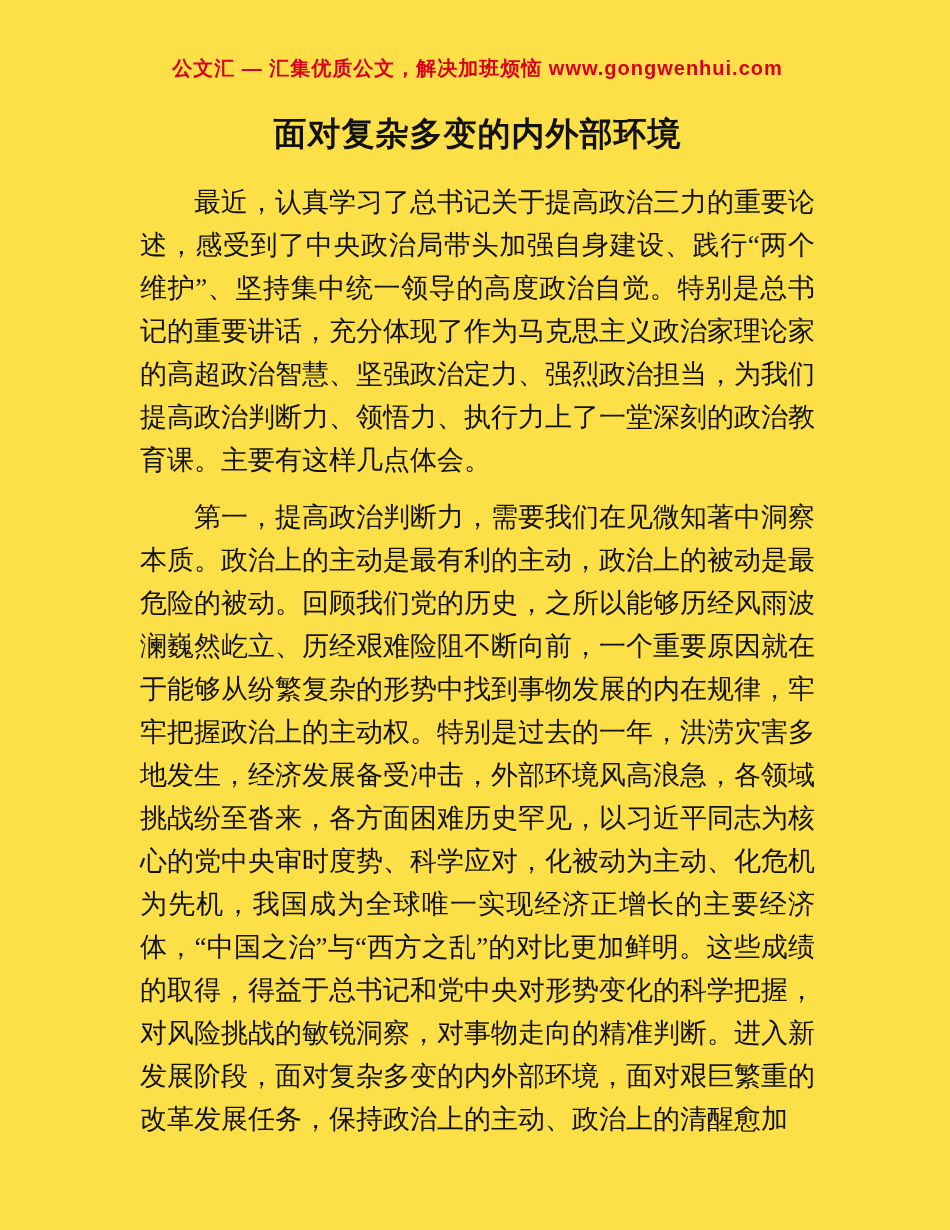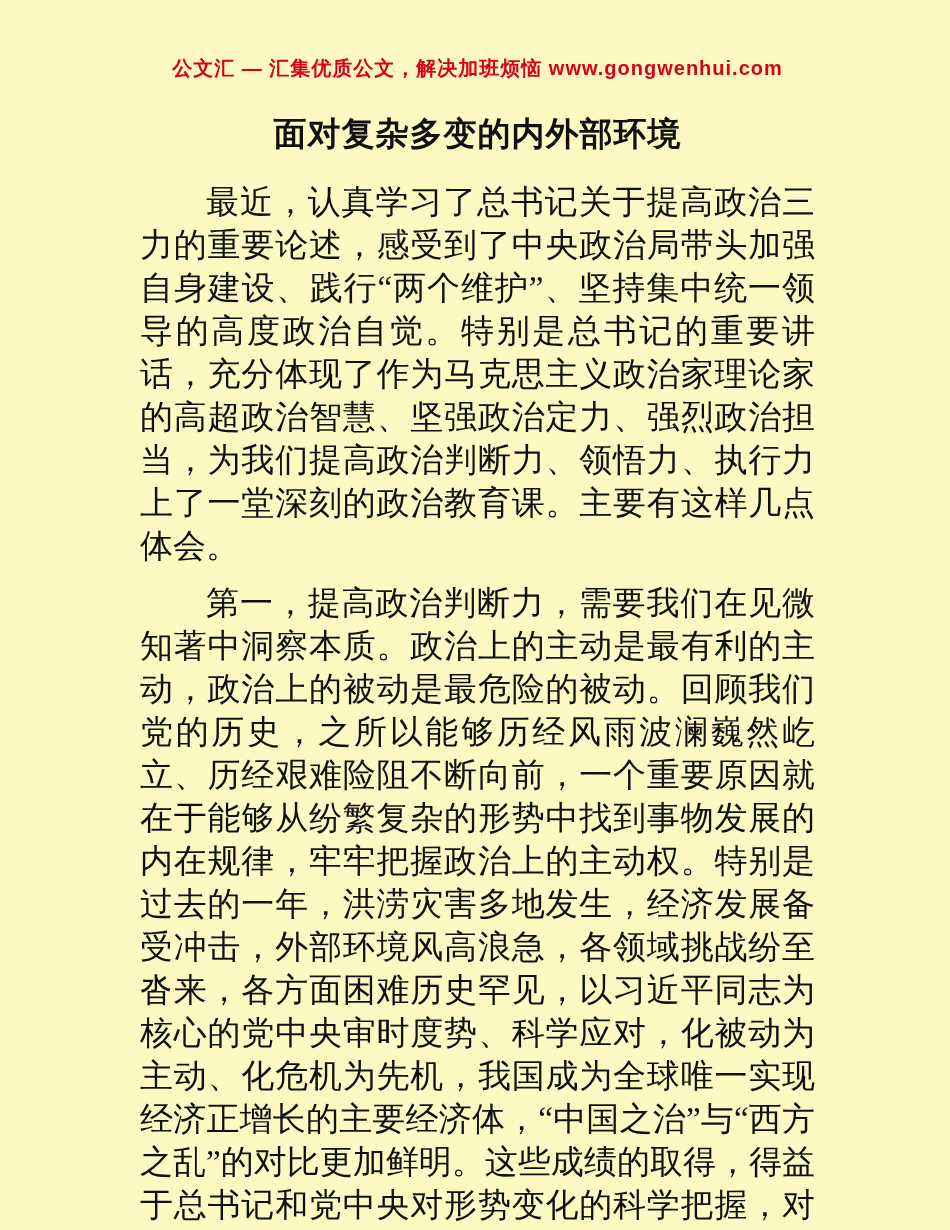--- a/index.html
+++ b/index.html
@@ -19,7 +19,7 @@
     width: 950px;
     height: 1230px;
     padding: 55px 135px 0 140px;
-    background: #fef9c3;
+    background: #fde047;
   }
   .watermark-header {
     text-align: center;

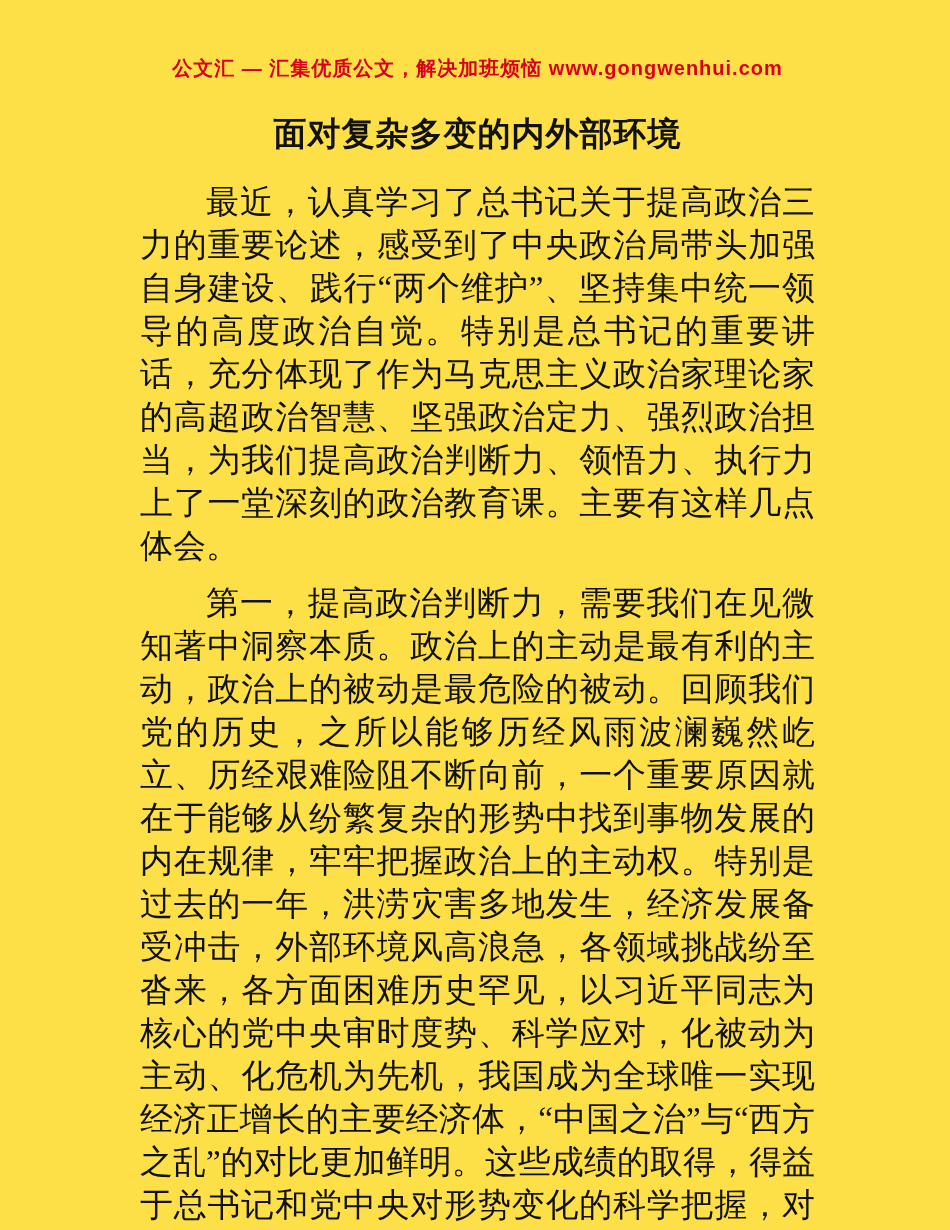--- a/index.html
+++ b/index.html
@@ -38,7 +38,7 @@
     letter-spacing: 1px;
   }
   .body-para {
-    font-size: 33px;
+    font-size: 27px;
     line-height: 43px;
     text-align: justify;
     text-indent: 2em;

